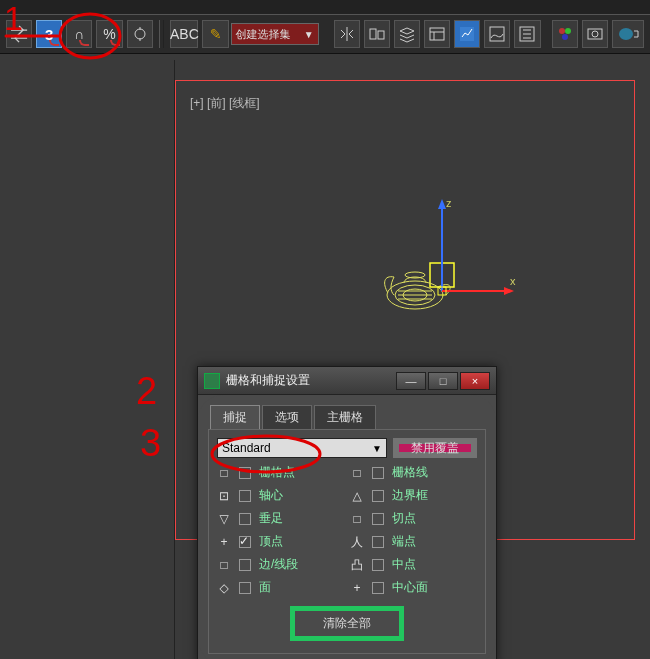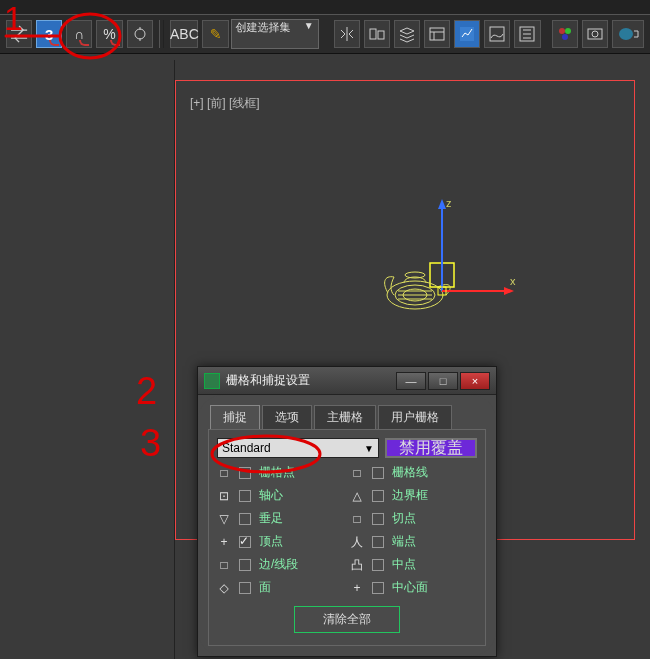--- a/index.html
+++ b/index.html
@@ -32,8 +32,8 @@
   .sep { width:6px; height:28px; margin:0 4px; border-left:1px solid #555; border-right:1px solid #222; }
   .pencil { font-size:14px; color:#c90; }
   .seldrop {
-    height:30px; width:94px; background:#404040; border:1px solid #666;
-    display:flex; justify-content:space-between;
+    height:22px; width:94px; background:#7f1d1d; border:1px solid #666;
+    display:flex; align-items:center; justify-content:space-between;
     padding:0 4px; color:#ddd; font-size:11px;
   }
   .seldrop .tri { font-size:10px; color:#ddd; }

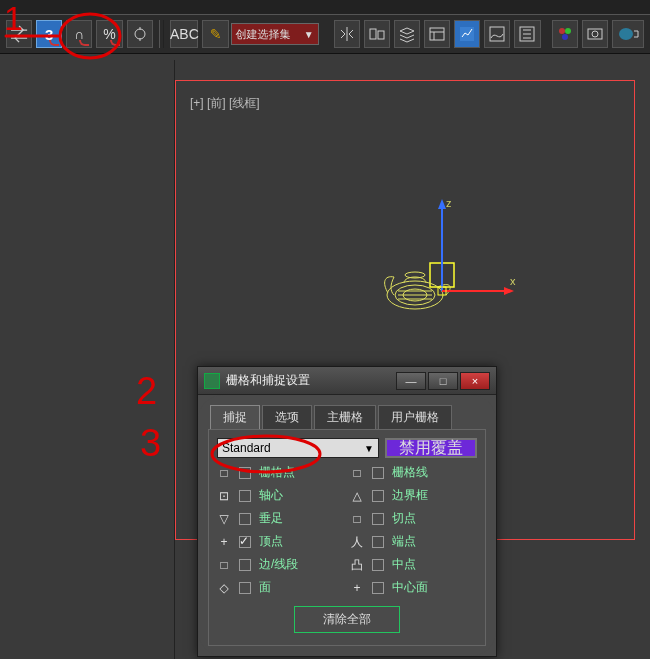--- a/index.html
+++ b/index.html
@@ -254,7 +254,6 @@
       <div class="tab active">捕捉</div>
       <div class="tab">选项</div>
       <div class="tab">主栅格</div>
-      <div class="tab">用户栅格</div>
     </div>
     <div class="tabpanel">
       <div class="row">

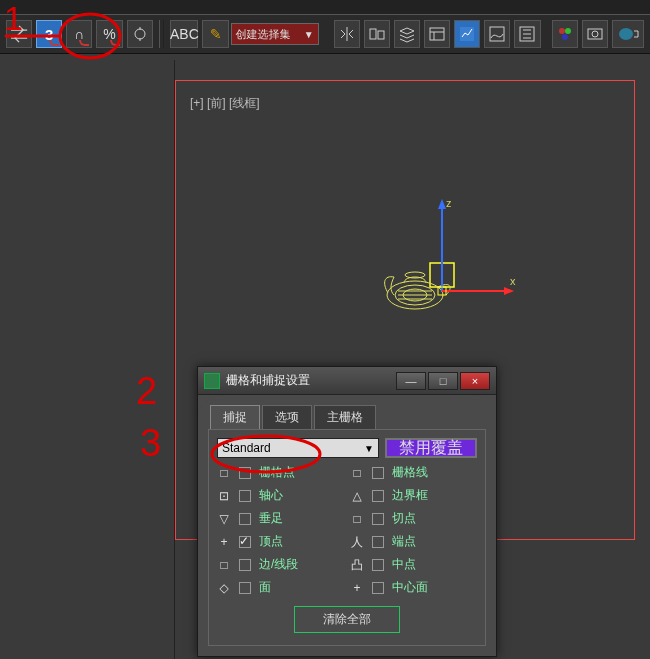--- a/index.html
+++ b/index.html
@@ -86,8 +86,8 @@
            display:flex; align-items:center; justify-content:space-between;
            padding:0 4px; font-size:12px; }
   .combo .tri { color:#000; font-size:10px; }
-  .btn { height:20px; padding:0 12px; background:#6d28d9; border:2px solid #737373;
-         color:#ddd; font-size:16px; display:flex; align-items:center; }
+  .btn { height:20px; padding:0 12px; background:#be185d; border:6px solid #737373;
+         color:#ddd; font-size:12px; display:flex; align-items:center; }
   .grid { display:grid; grid-template-columns: 16px 14px 1fr 16px 14px 1fr;
           gap:6px 6px; align-items:center; }
   .shape { width:14px; height:14px; display:inline-block; color:#ddd;

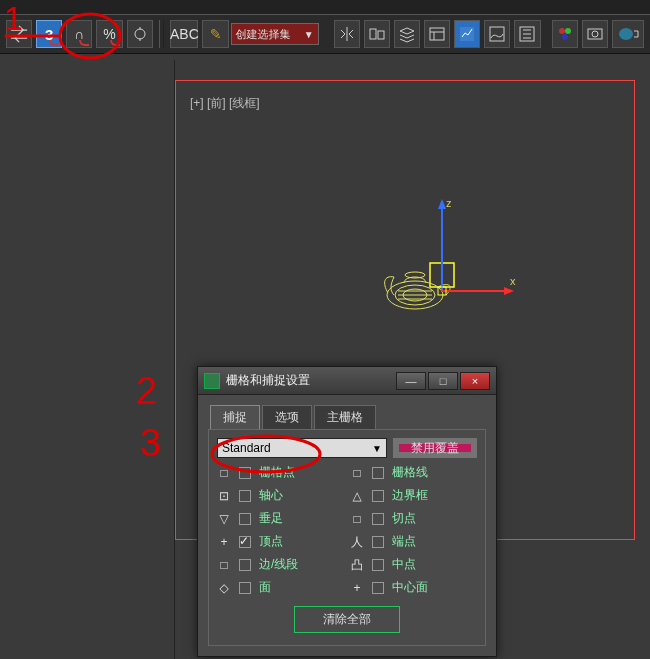--- a/index.html
+++ b/index.html
@@ -98,7 +98,7 @@
                         font-size:12px; color:#eee; }
   .olabel { color:#86efac; font-size:12px; }
   .clearrow { display:flex; justify-content:center; padding:10px 0 4px; }
-  .clearbtn { padding:4px 28px; background:#4a4a4a; border:1px solid #22c55e; color:#ddd;text-align:right; }
+  .clearbtn { padding:4px 28px; background:#4a4a4a; border:5px solid #22c55e; color:#ddd;text-align:right; }
 
   
   .anno { position:absolute; pointer-events:none; }

